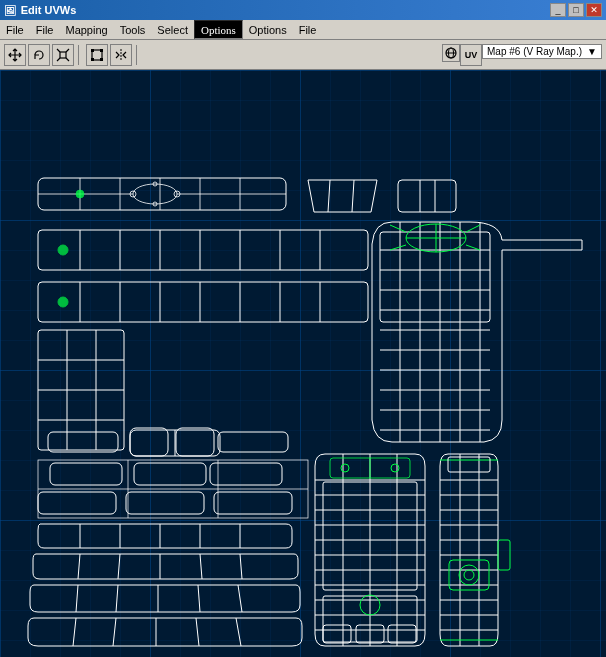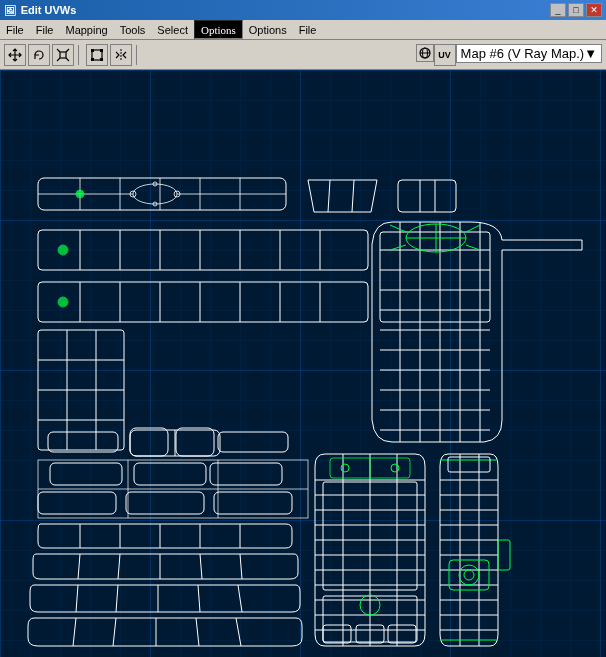--- a/index.html
+++ b/index.html
@@ -110,7 +110,7 @@
       background: #fff;
       border: 1px solid #808080;
       padding: 1px 4px;
-      font-size: 13px;
+      font-size: 10px;
       min-width: 120px;
       display: flex;
       align-items: center;

